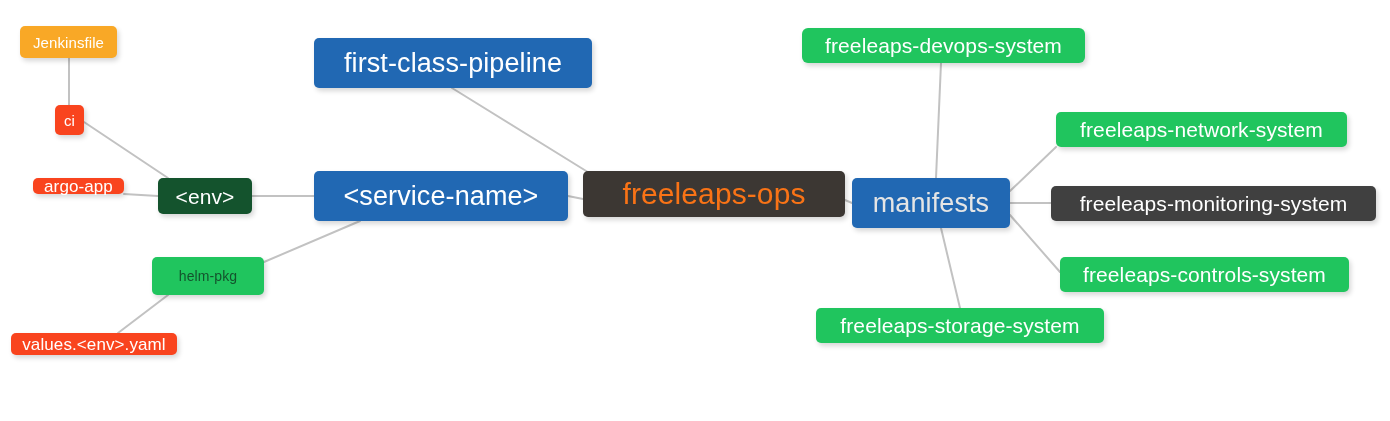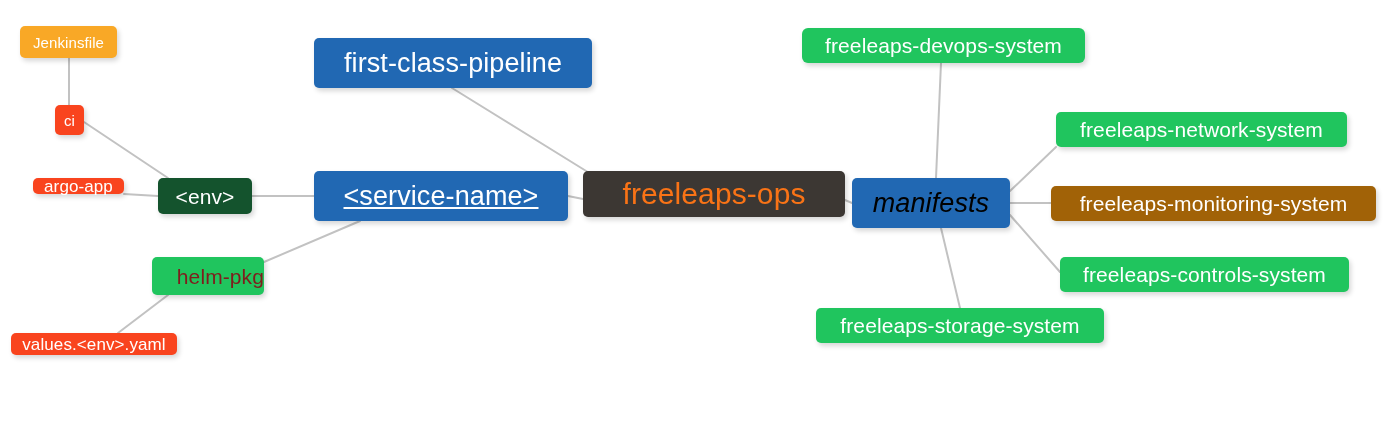--- a/index.html
+++ b/index.html
@@ -69,7 +69,7 @@
       <div class="node" style="left: 583px; top: 171px; width: 262px; height: 46px; background: rgb(60, 55, 51); color: #f97316; font-size: 30px;">
         <span class="node-label">freeleaps-ops</span>
       </div>
-      <div class="node" style="left: 314px; top: 171px; width: 254px; height: 50px; background: rgb(33, 104, 179); color: rgb(255, 255, 255); font-size: 27px; text-decoration: underline;">
+      <div class="node" style="left: 314px; top: 171px; width: 254px; height: 50px; background: rgb(33, 104, 179); color: rgb(255, 255, 255); font-size: 27px;">
         <span class="node-label">&lt;service-name&gt;</span>
       </div>
       <div class="node" style="left: 314px; top: 38px; width: 278px; height: 50px; background: rgb(33, 104, 179); color: rgb(255, 255, 255); font-size: 27px;">

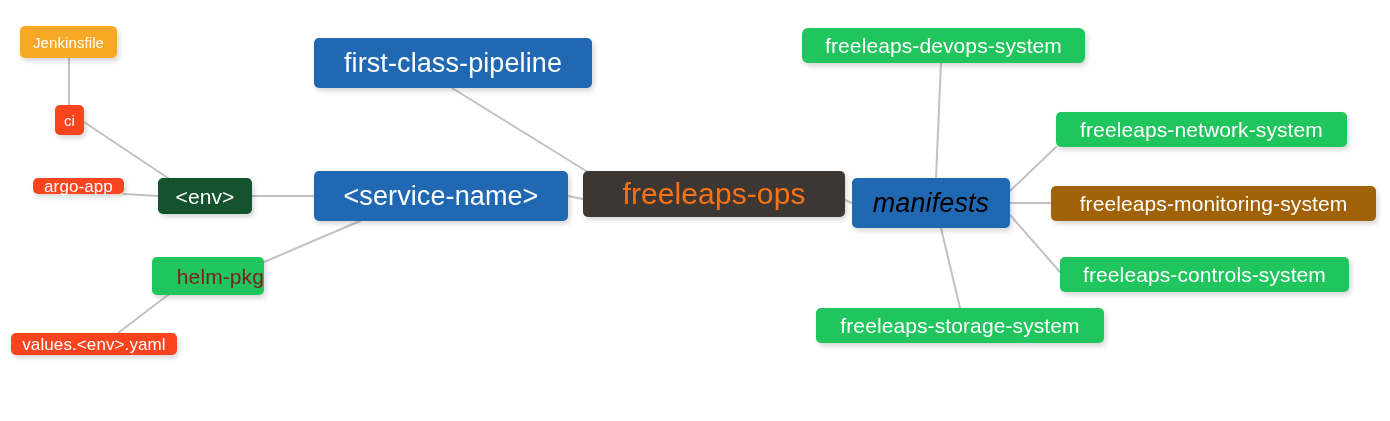--- a/index.html
+++ b/index.html
@@ -75,7 +75,7 @@
       <div class="node" style="left: 314px; top: 38px; width: 278px; height: 50px; background: rgb(33, 104, 179); color: rgb(255, 255, 255); font-size: 27px;">
         <span class="node-label">first-class-pipeline</span>
       </div>
-      <div class="node" style="left: 852px; top: 178px; width: 158px; height: 50px; background: rgb(33, 104, 179); color: #000000; font-size: 27px; font-style: italic;">
+      <div class="node" style="left: 852px; top: 178px; width: 158px; height: 50px; background: rgb(33, 104, 179); color: #e5e5e5; font-size: 27px;">
         <span class="node-label">manifests</span>
       </div>
       <div class="node" style="left: 158px; top: 178px; width: 94px; height: 36px; background: #14532d; color: rgb(255, 255, 255); font-size: 21px;">

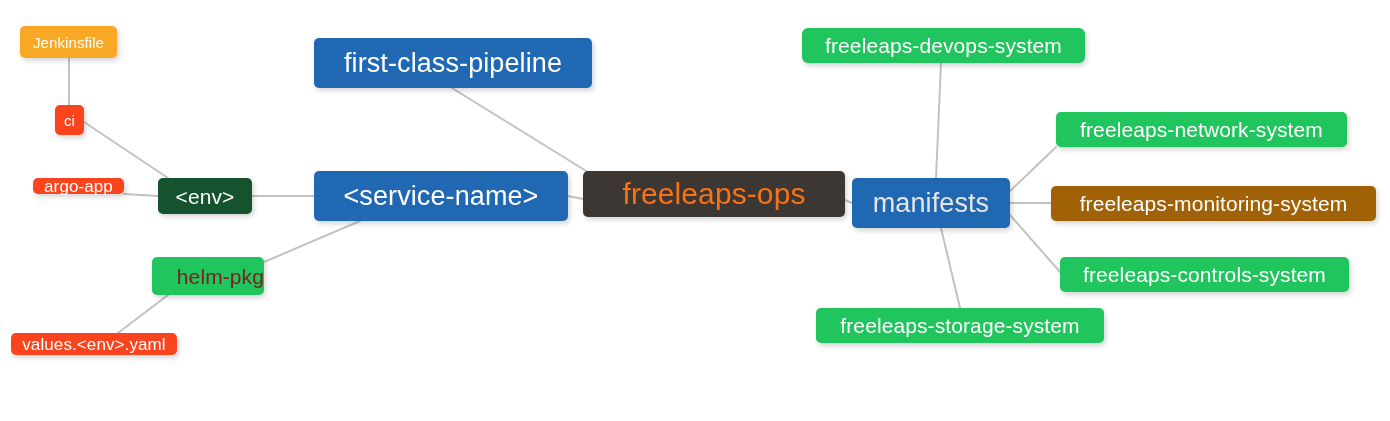--- a/index.html
+++ b/index.html
@@ -102,7 +102,7 @@
       <div class="node" style="left: 1056px; top: 112px; width: 291px; height: 35px; background: rgb(32, 197, 94); color: rgb(255, 255, 255); font-size: 21px;">
         <span class="node-label">freeleaps-network-system</span>
       </div>
-      <div class="node" style="left: 1051px; top: 186px; width: 325px; height: 35px; background: #a16207; color: rgb(255, 255, 255); font-size: 21px;">
+      <div class="node" style="left: 1051px; top: 186px; width: 325px; height: 35px; background: #404040; color: rgb(255, 255, 255); font-size: 21px;">
         <span class="node-label">freeleaps-monitoring-system</span>
       </div>
       <div class="node" style="left: 1060px; top: 257px; width: 289px; height: 35px; background: rgb(32, 197, 94); color: rgb(255, 255, 255); font-size: 21px;">

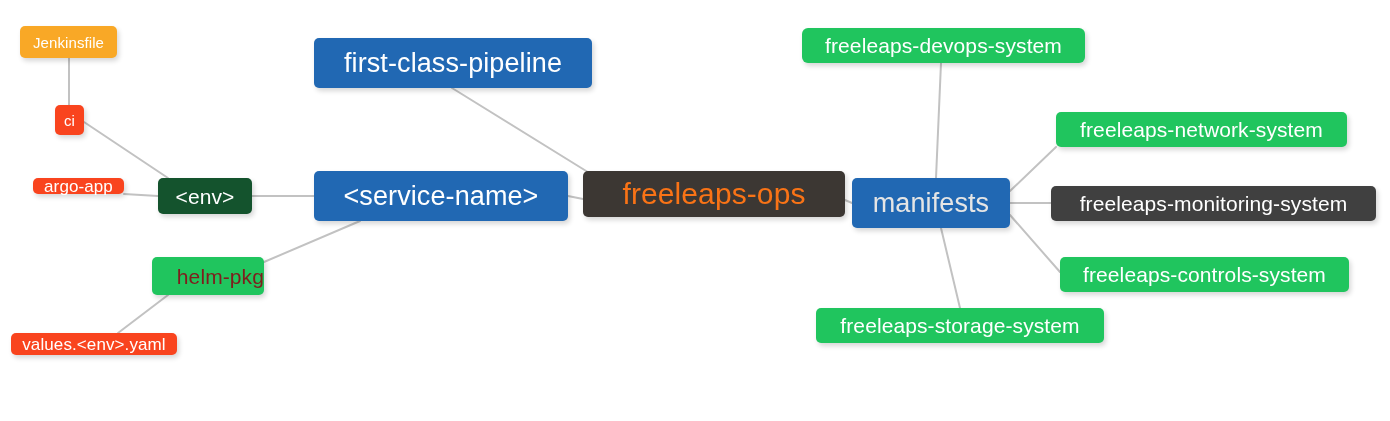--- a/index.html
+++ b/index.html
@@ -81,7 +81,7 @@
       <div class="node" style="left: 158px; top: 178px; width: 94px; height: 36px; background: #14532d; color: rgb(255, 255, 255); font-size: 21px;">
         <span class="node-label">&lt;env&gt;</span>
       </div>
-      <div class="node" style="left: 152px; top: 257px; width: 112px; height: 38px; background: rgb(32, 197, 94); color: #7f1d1d; font-size: 21px; justify-content: flex-end;">
+      <div class="node" style="left: 152px; top: 257px; width: 112px; height: 38px; background: rgb(32, 197, 94); color: #14532d; font-size: 14px;">
         <span class="node-label">helm-pkg</span>
       </div>
       <div class="node" style="left: 20px; top: 26px; width: 97px; height: 32px; background: rgb(249, 168, 38); color: rgb(255, 255, 255); font-size: 15px;">

